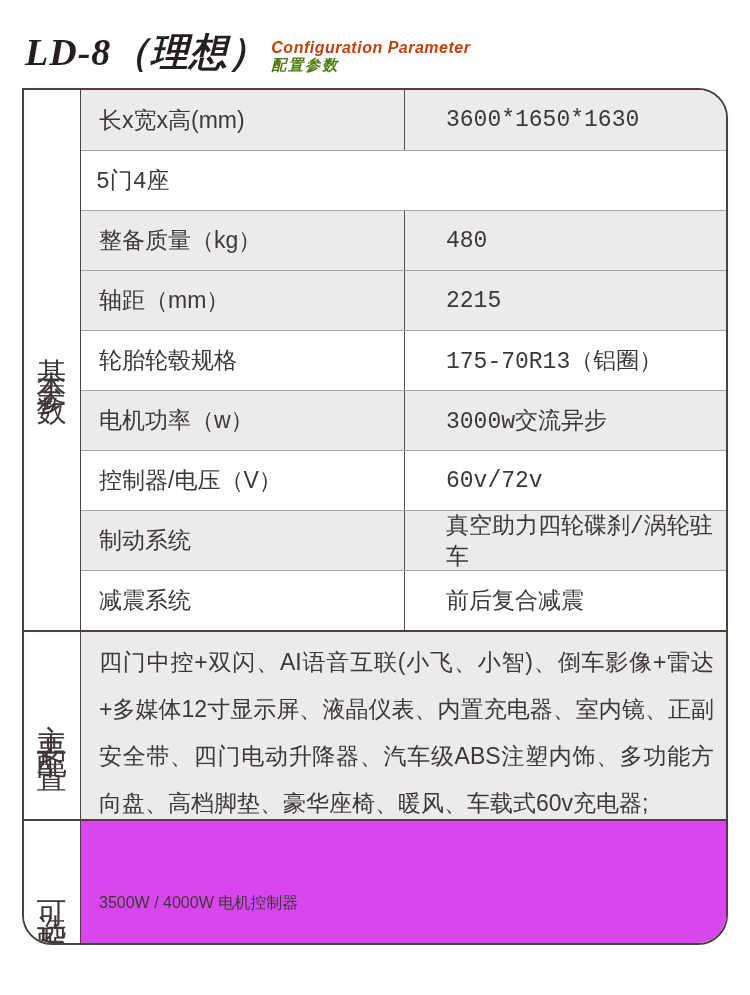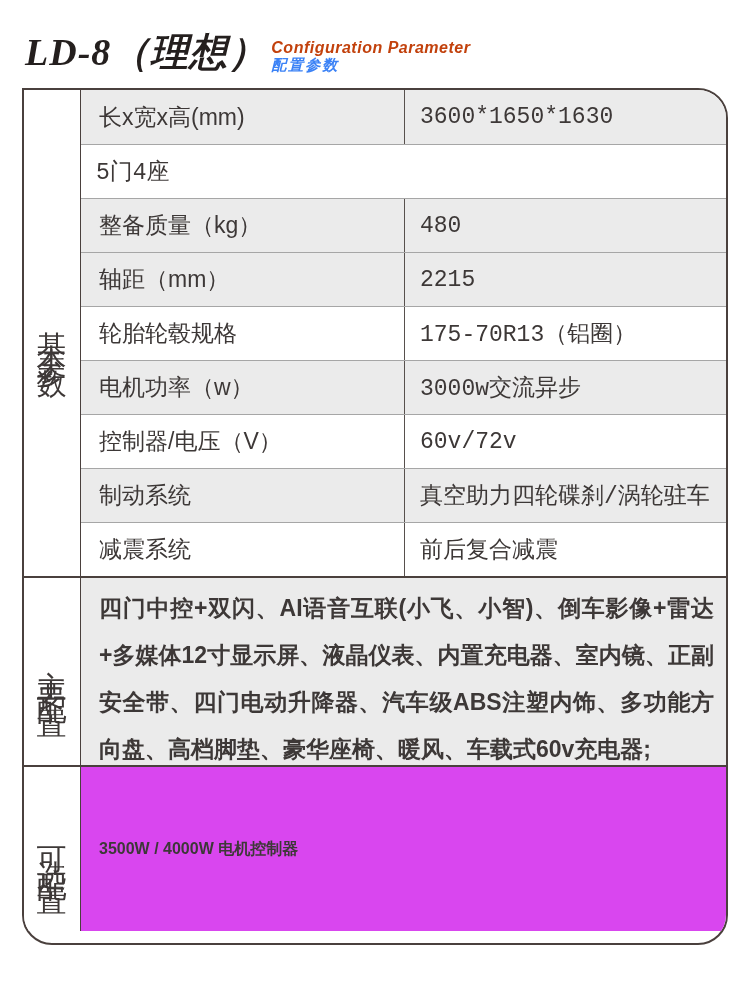--- a/index.html
+++ b/index.html
@@ -45,7 +45,7 @@
   .subtitle-zh {
     font-size: 15px;
     font-weight: 700;
-    color: #3b82f6;
+    color: #4d7c0f;
     letter-spacing: 2px;
     line-height: 18px;
   }

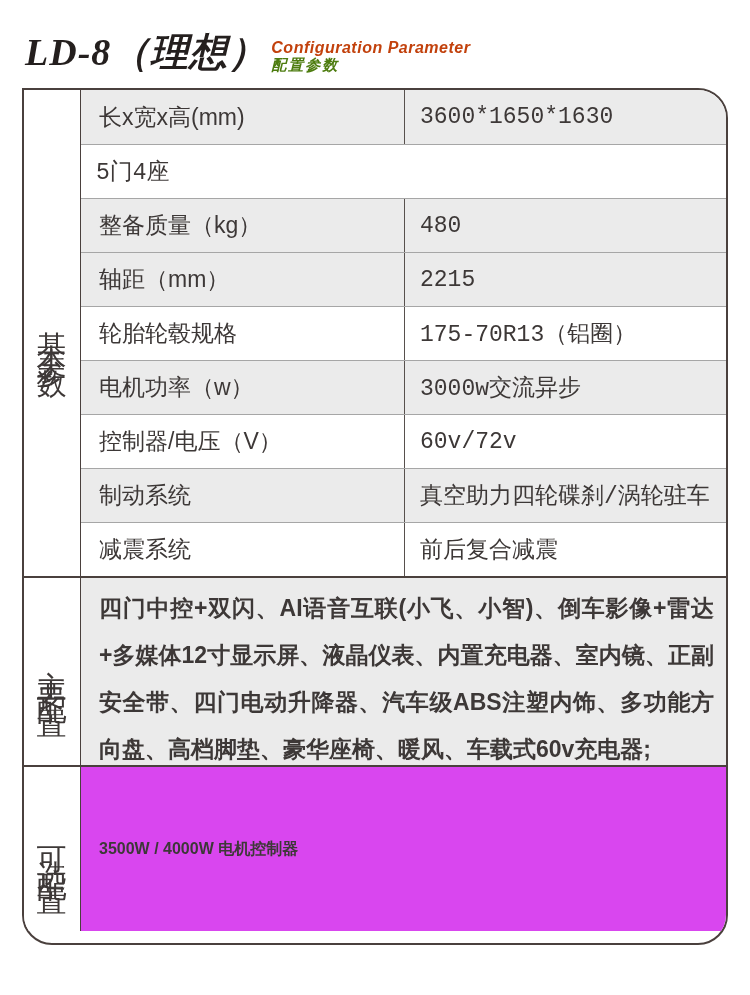--- a/index.html
+++ b/index.html
@@ -89,8 +89,9 @@
   .rows-wrap { flex: 1; display: flex; flex-direction: column; }
   .spec-row {
     display: flex;
-    height: 54px;
+    height: 60px;
     background: #ffffff;
+    gap: 26px;
   }
   .spec-row.alt { background: #ebebeb; }
   .spec-row + .spec-row { border-top: 1.5px solid #a6a6a6; }

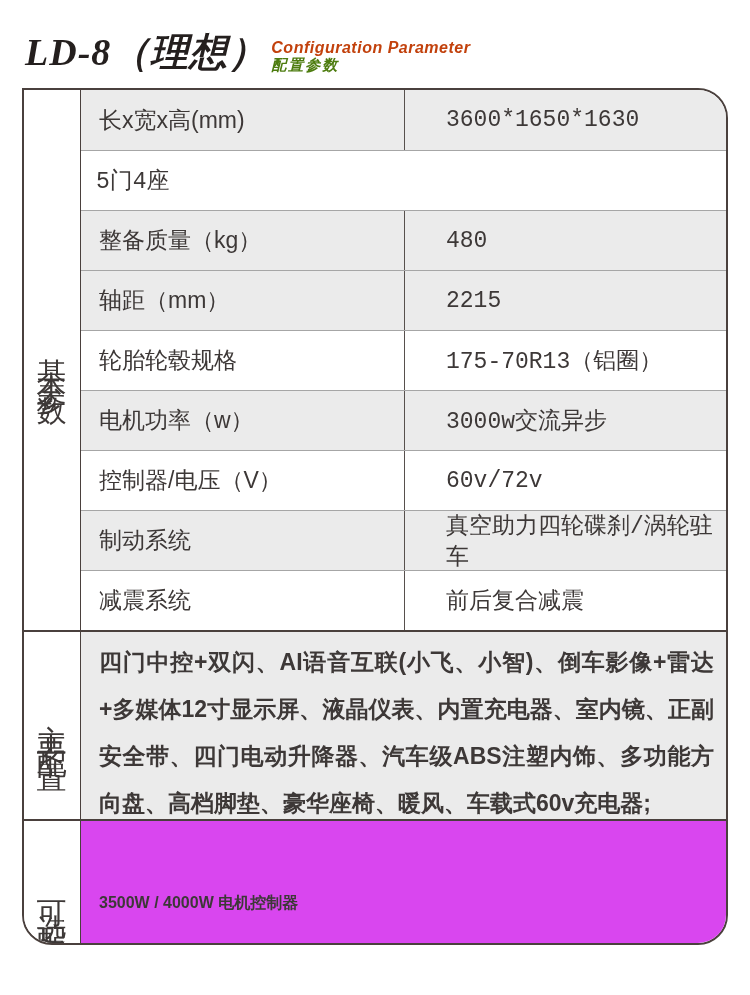--- a/index.html
+++ b/index.html
@@ -116,7 +116,6 @@
   .section-content {
     flex: 1;
     font-size: 23px;
-    font-weight: bold;
   }
   .main-config-section { height: 189px; }
   .main-config-section .section-content {

